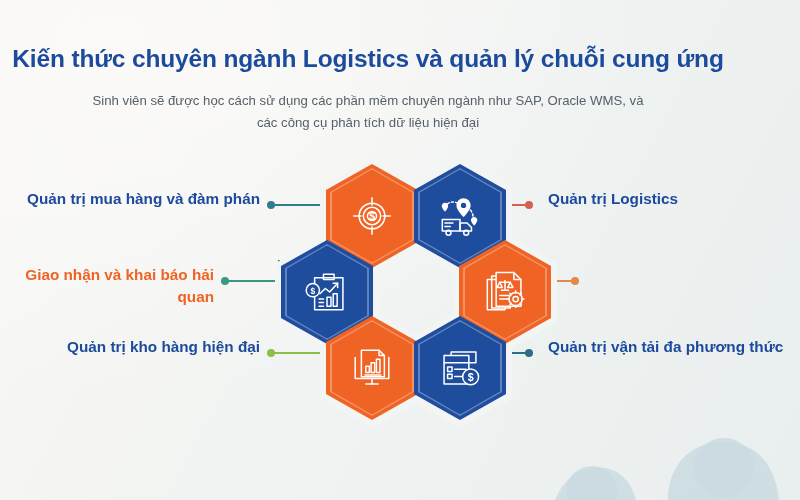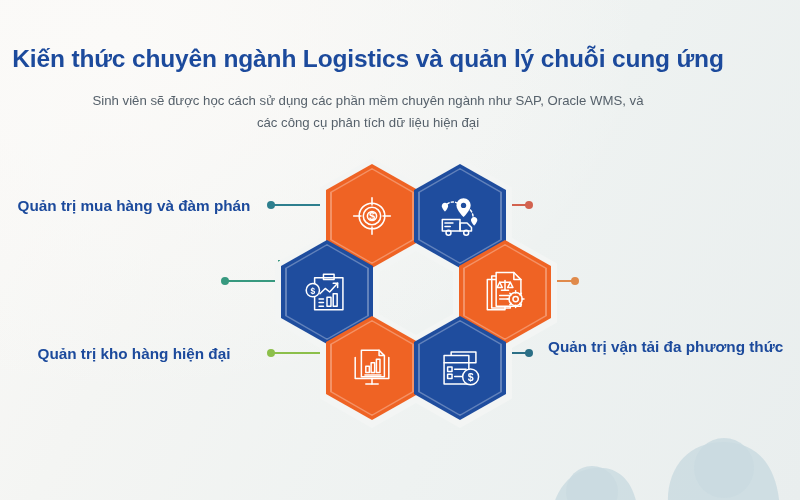--- a/index.html
+++ b/index.html
@@ -138,7 +138,7 @@
   }
   .label.navy   { color: #1c4a9c; }
   .label.orange { color: #ef6324; }
-  .label.l { text-align: center; margin-top: 7px; }
+  .label.l { text-align: right; }
   .label.r { text-align: left; }
 </style>
 </head>

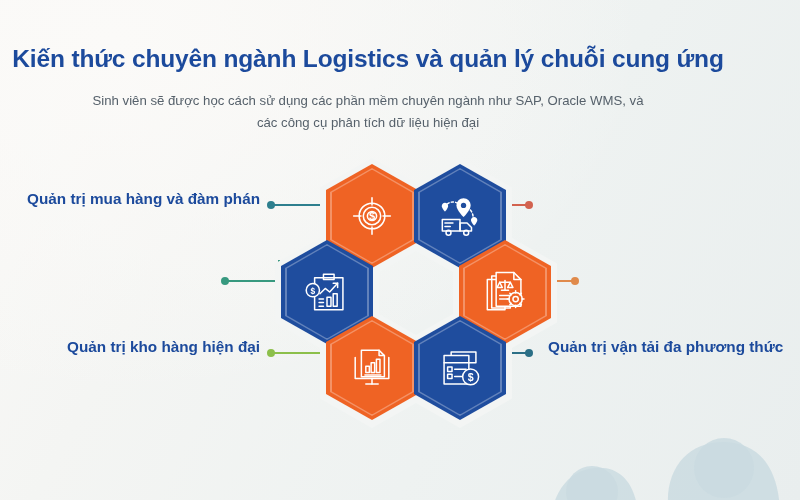--- a/index.html
+++ b/index.html
@@ -336,6 +336,9 @@
       <span>Quản trị mua hàng và đàm phán</span>
     </div>
 
+    <div class="label r navy" style="left:548px; top:28px; width:244px;">
+      <span>Quản trị Logistics</span>
+    </div>
 
 
 

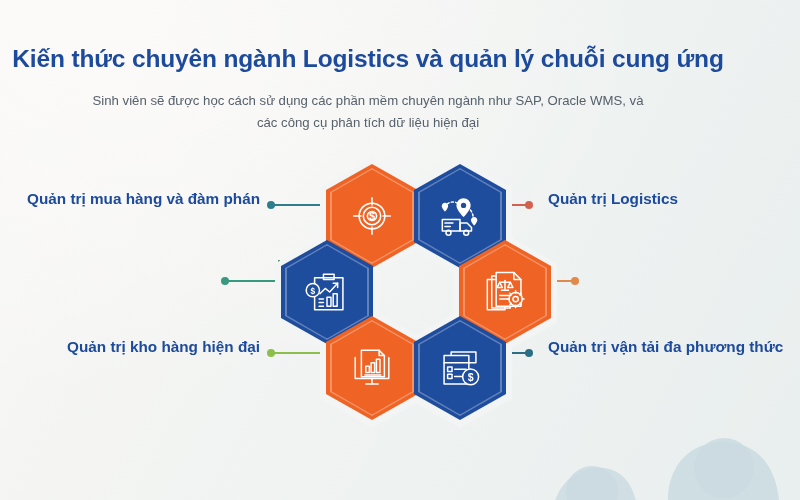--- a/index.html
+++ b/index.html
@@ -340,6 +340,9 @@
       <span>Quản trị Logistics</span>
     </div>
 
+    <div class="label l orange" style="left:8px; top:104px; width:206px;">
+      <span>Giao nhận và khai báo hải quan</span>
+    </div>
 
 
     <div class="label r navy" style="left:548px; top:176px; width:244px;">

